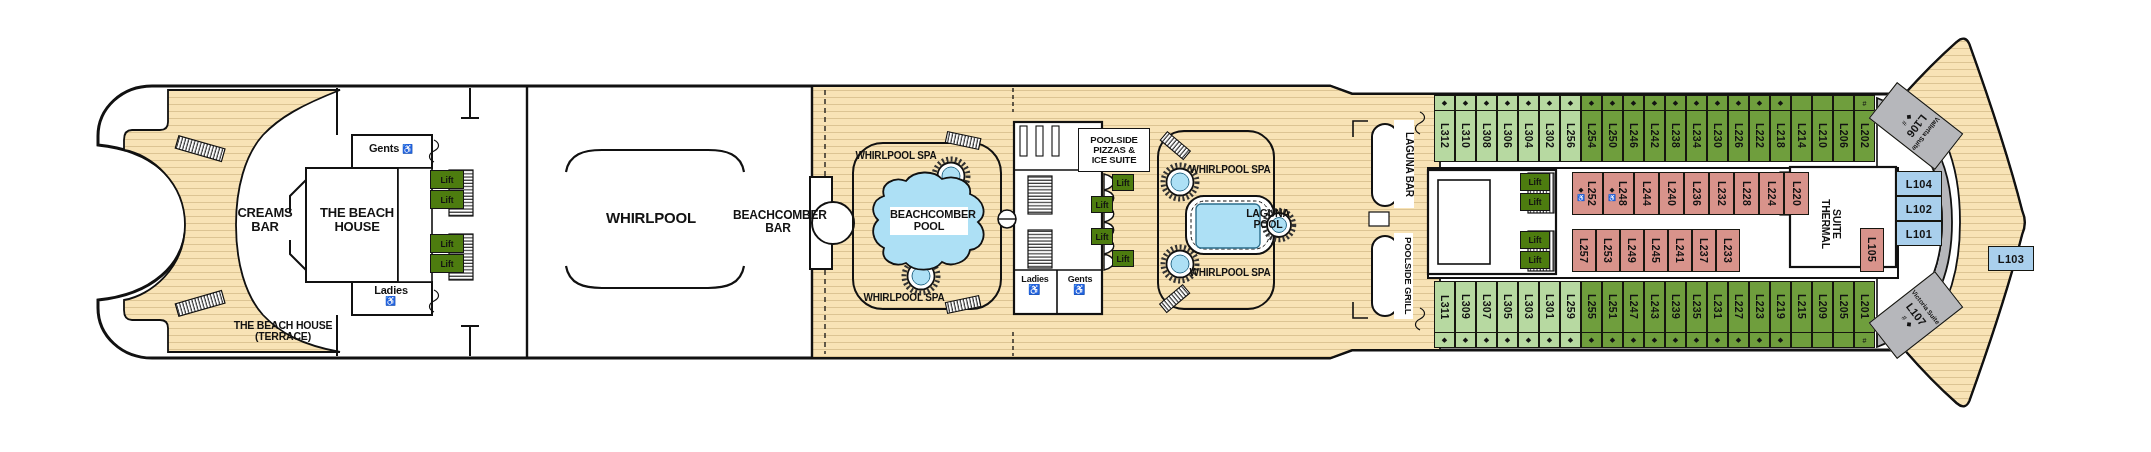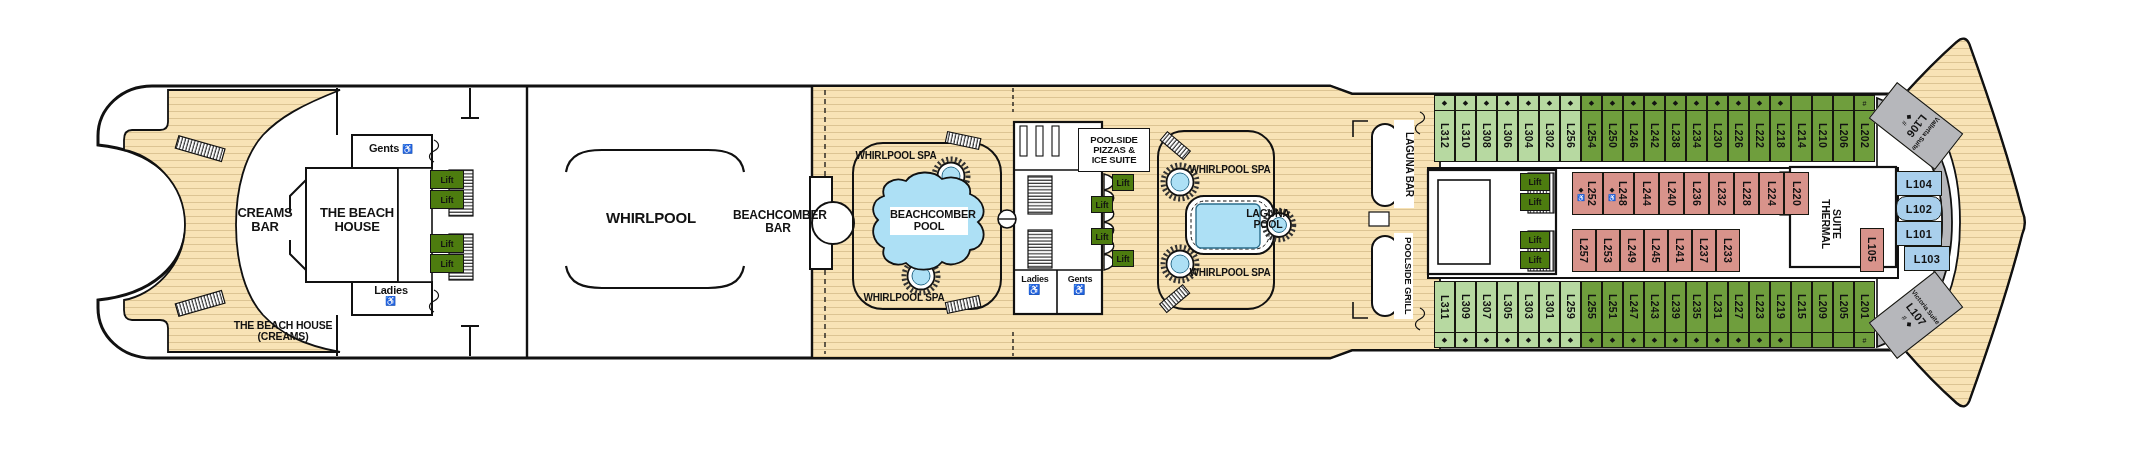--- a/index.html
+++ b/index.html
@@ -645,7 +645,7 @@
         <span class="num">L104</span>
       </div>
     </div>
-    <div class="cabin blue h" style="left: 1896px; top: 196px; width: 46px; height: 25px; border-radius: 10px;">
+    <div class="cabin blue h" style="left: 1896px; top: 196px; width: 46px; height: 25px;">
       <div class="body">
         <span class="num">L102</span>
       </div>

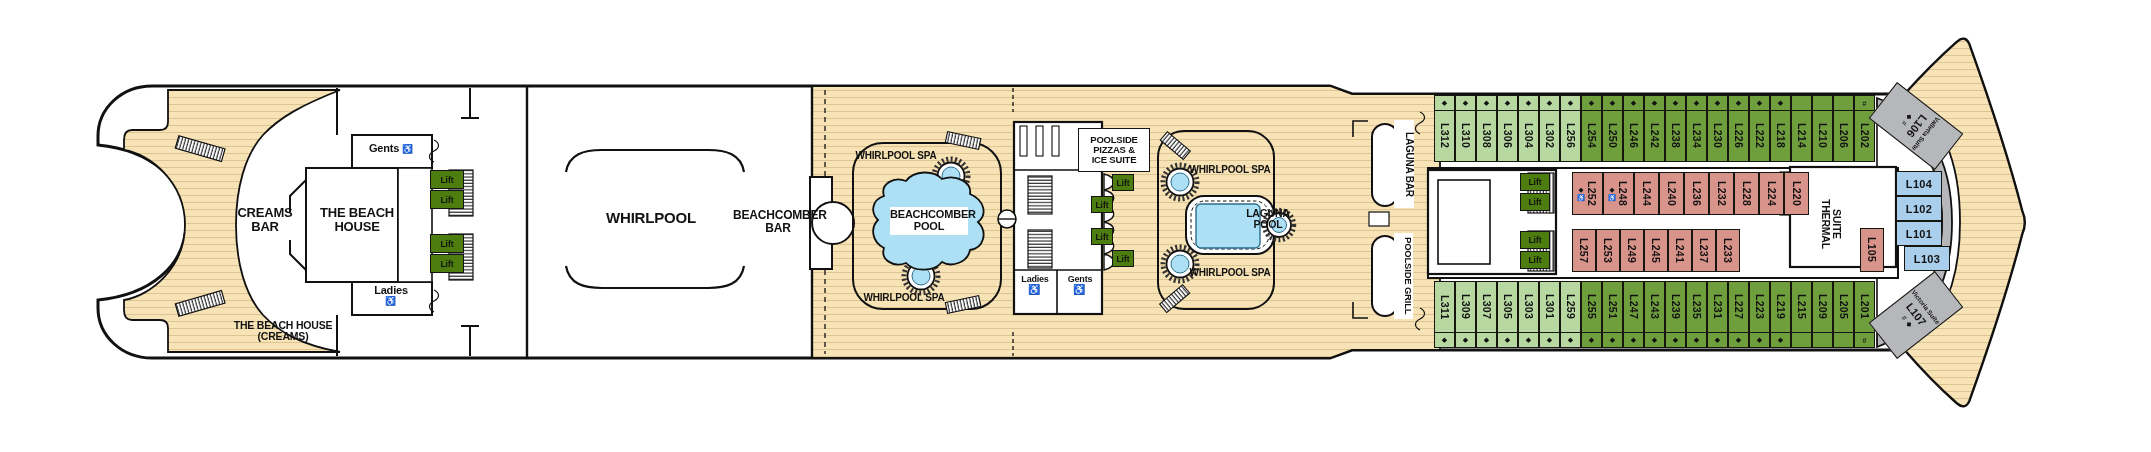--- a/index.html
+++ b/index.html
@@ -655,7 +655,7 @@
         <span class="num">L101</span>
       </div>
     </div>
-    <div class="cabin blue h" style="left: 1904px; top: 246px; width: 46px; height: 25px;">
+    <div class="cabin blue h" style="left: 1988px; top: 246px; width: 46px; height: 25px;">
       <div class="body">
         <span class="num">L103</span>
       </div>

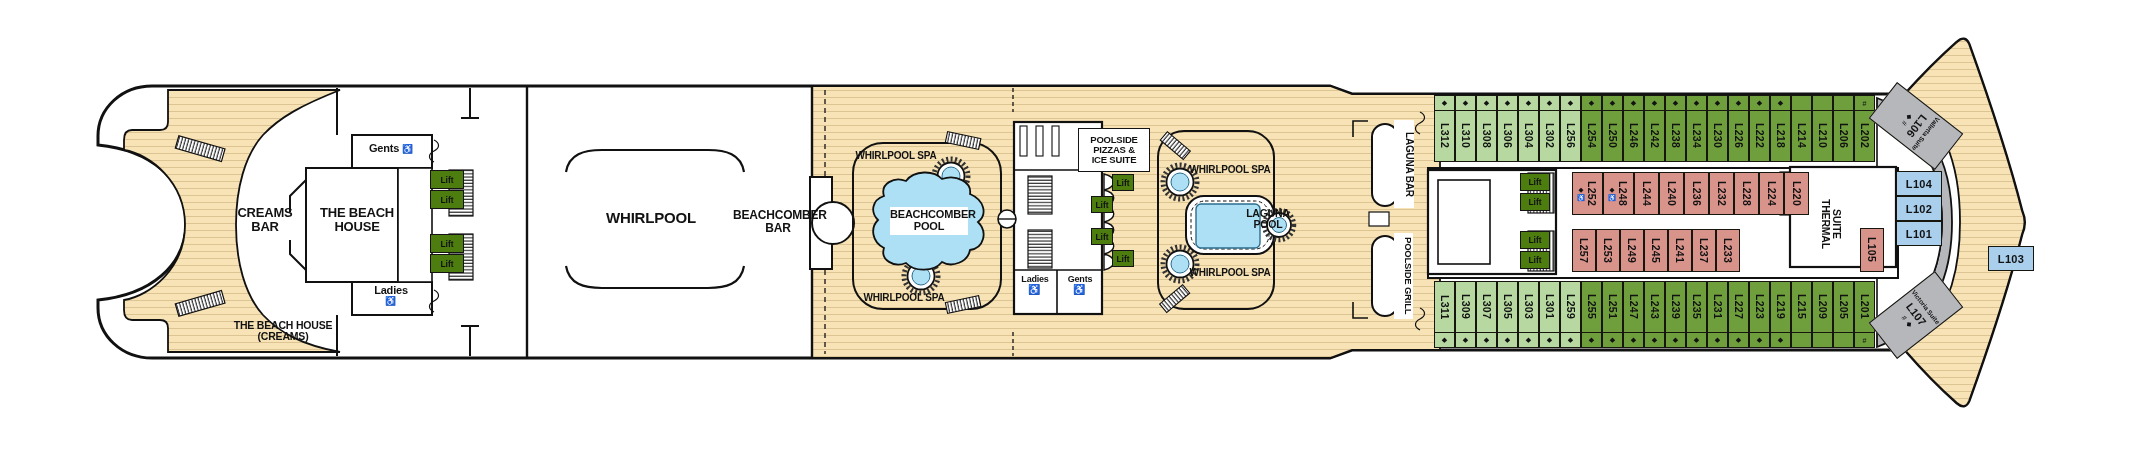--- a/index.html
+++ b/index.html
@@ -181,7 +181,7 @@
 <div class="lab" style="left:310px;top:206px;width:94px;font-size:13px;">THE BEACH HOUSE</div>
 <div class="lab" style="left:218px;top:320px;width:130px;font-size:10.5px;">
   <span>THE BEACH HOUSE</span>
-      <span>(CREAMS)</span>
+      <span>(TERRACE)</span>
 </div>
 <div class="lab inl" style="left:352px;top:143px;width:78px;font-size:11px;">
   <span>Gents</span> <span class="acc" style="font-size:9px;">♿</span>

